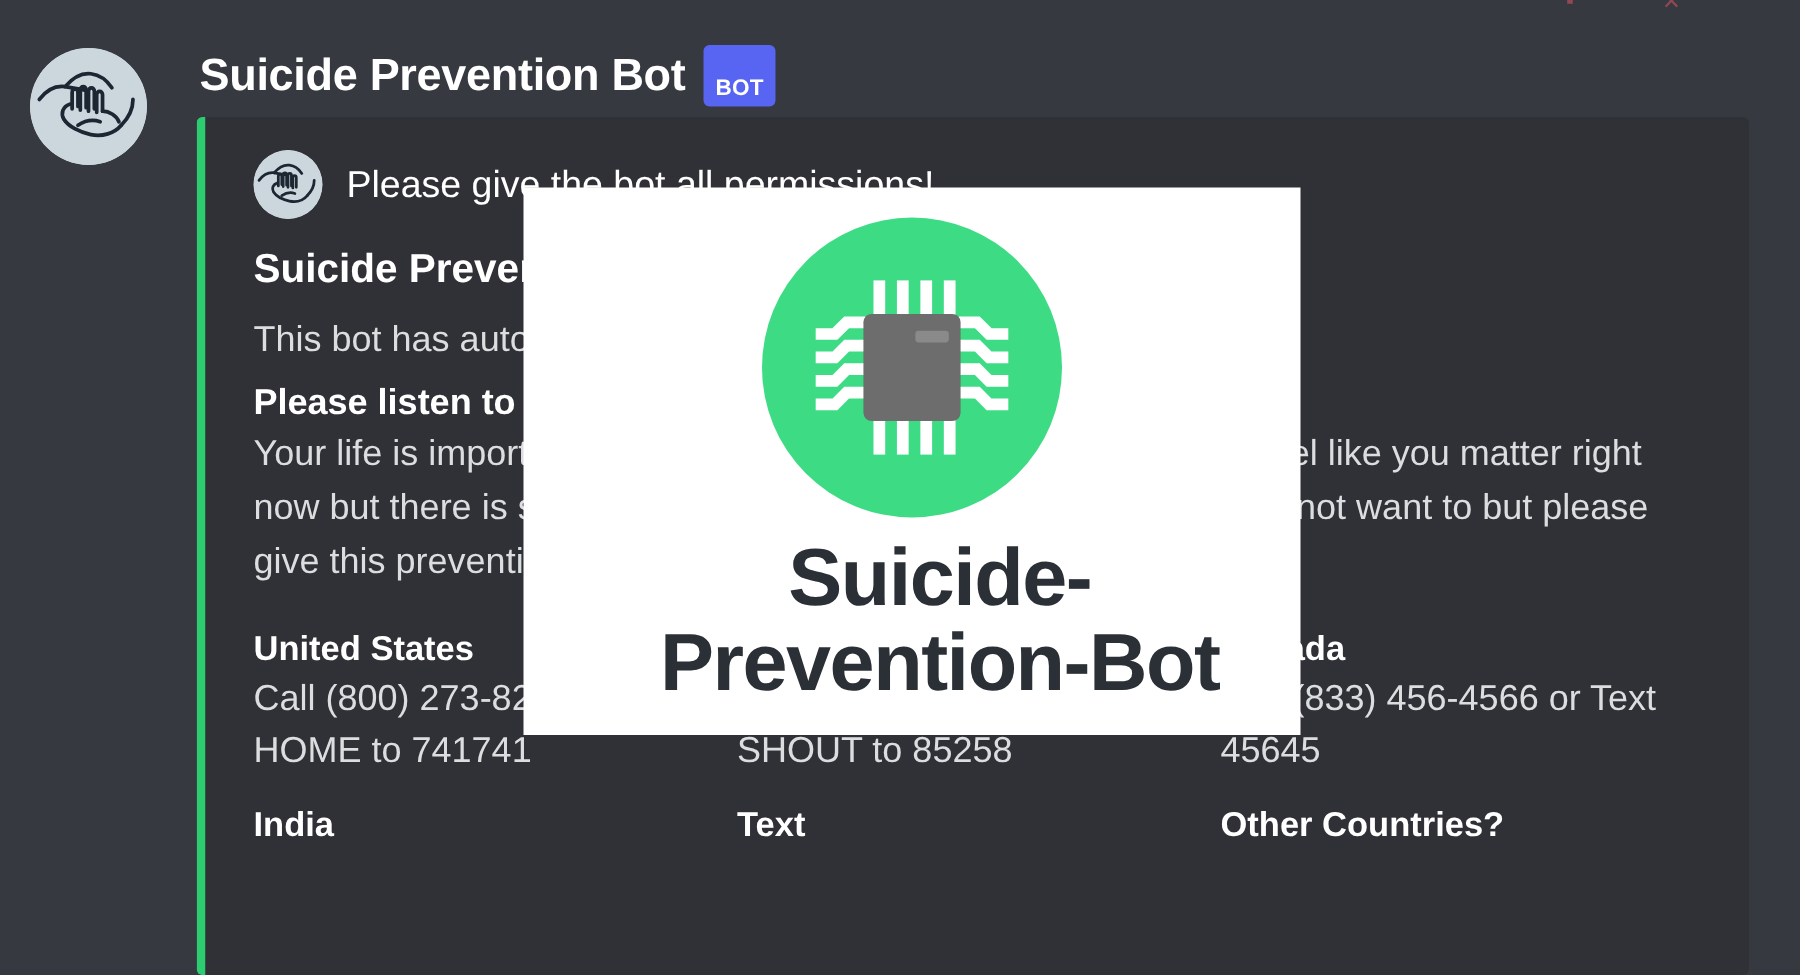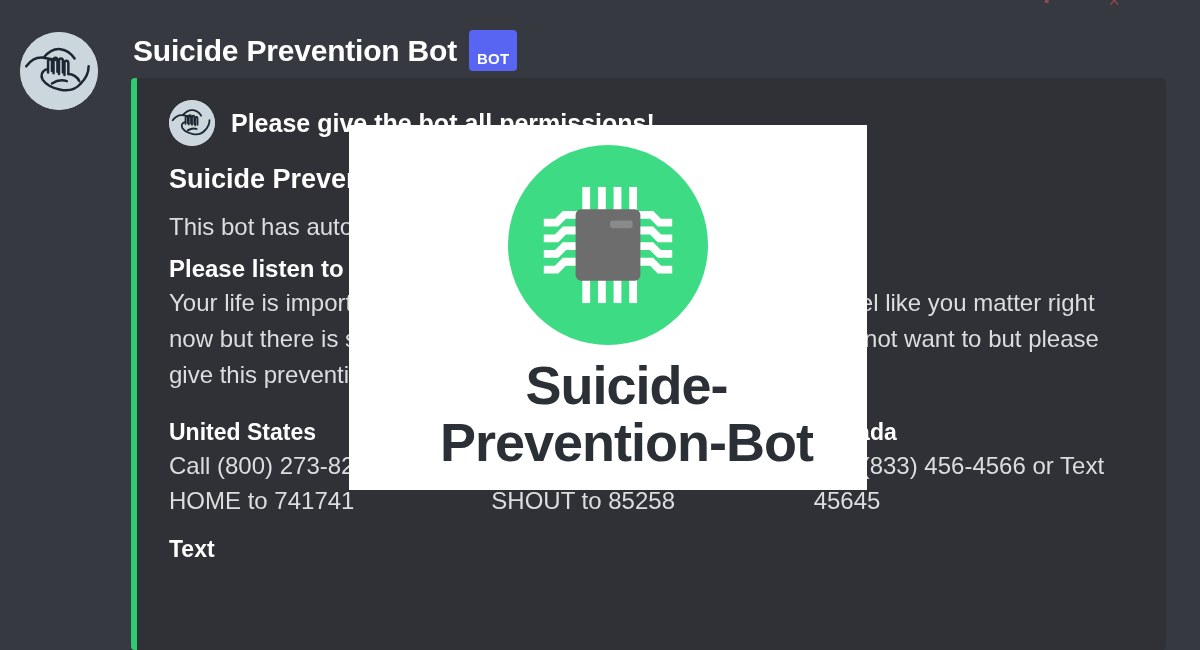--- a/index.html
+++ b/index.html
@@ -114,7 +114,7 @@
   .embed-author-name {
     color: #ffffff;
     font-size: 25px;
-    font-weight: 700;
+    font-weight: 400;
     white-space: nowrap;
     text-align: center;
   }

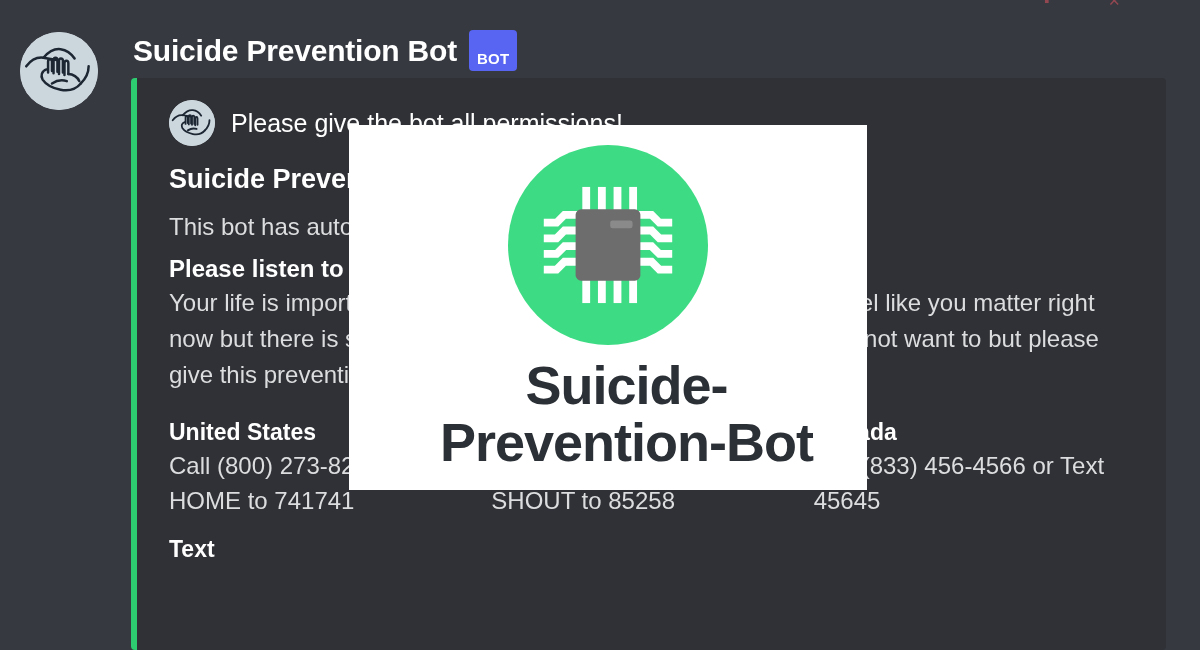--- a/index.html
+++ b/index.html
@@ -294,6 +294,10 @@
         <div class="field-value">Call (833) 456-4566 or Text 45645</div>
       </div>
       <div>
+        <div class="field-name">India</div>
+        <div class="field-value"></div>
+      </div>
+      <div>
         <div class="field-name">Text</div>
         <div class="field-value"></div>
       </div>

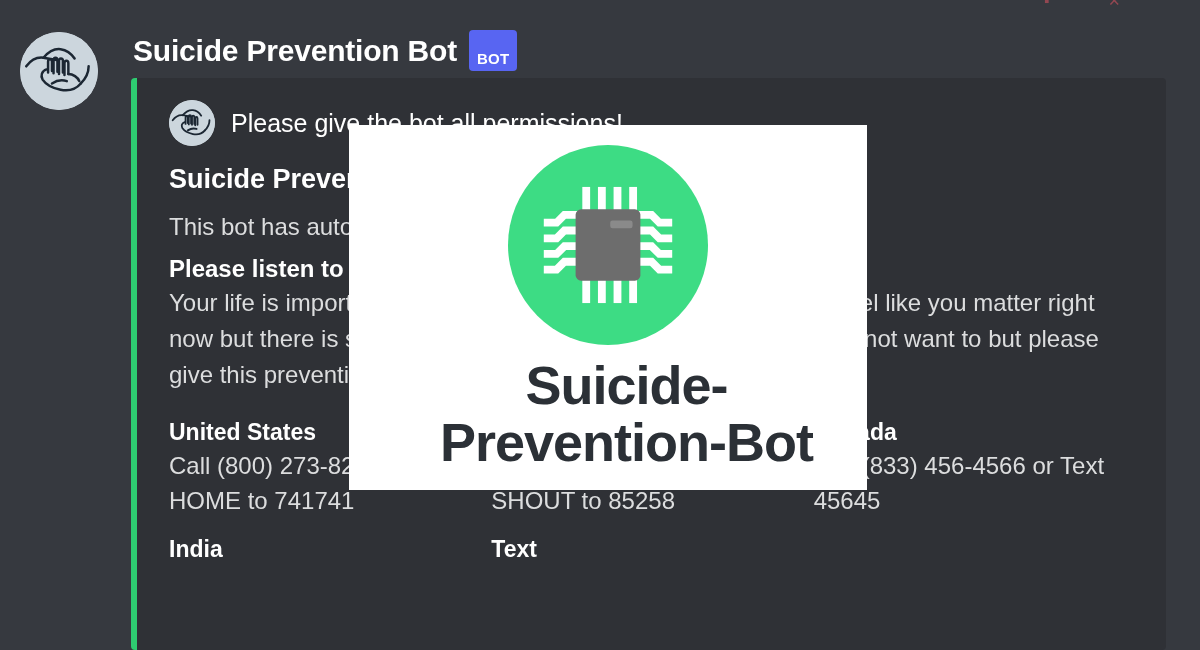--- a/index.html
+++ b/index.html
@@ -301,6 +301,10 @@
         <div class="field-name">Text</div>
         <div class="field-value"></div>
       </div>
+      <div>
+        <div class="field-name">Other Countries?</div>
+        <div class="field-value"></div>
+      </div>
     </div>
 
   </div>

